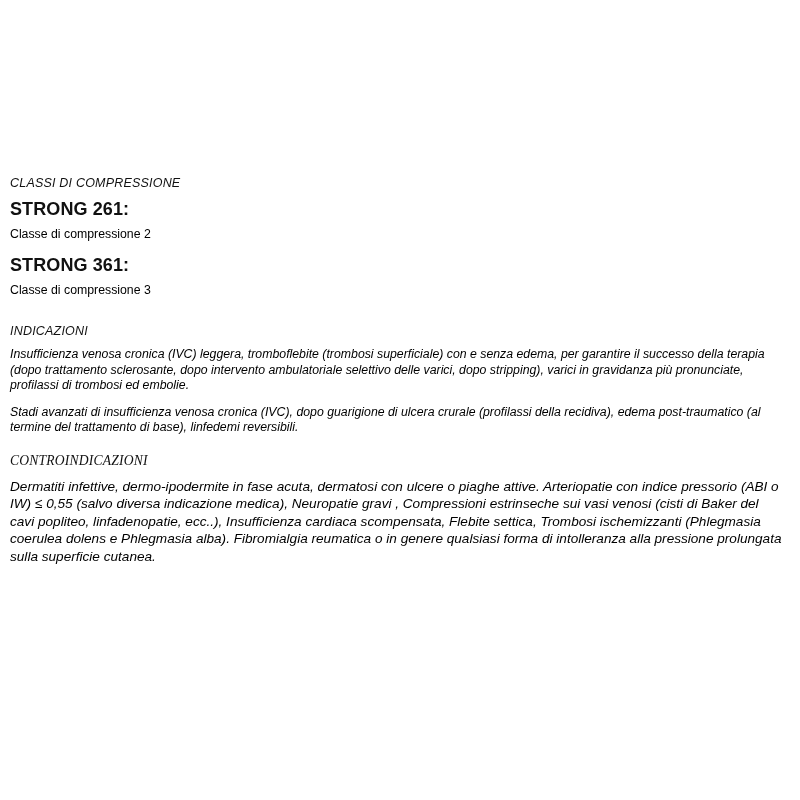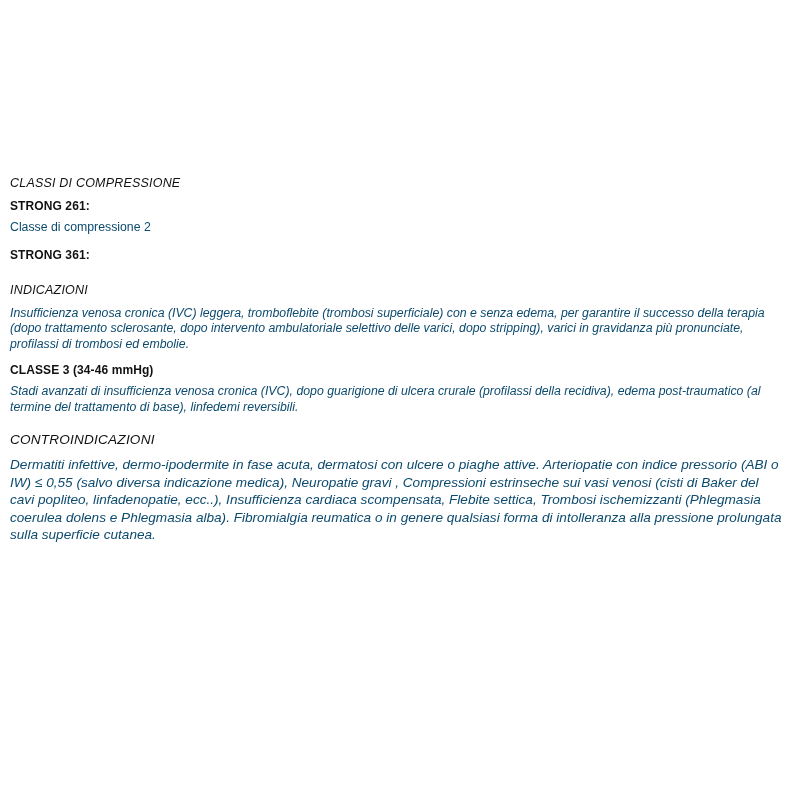--- a/index.html
+++ b/index.html
@@ -34,7 +34,7 @@
   }
   .sub-heading {
     font-weight: bold;
-    font-size: 12px;
+    font-size: 18px;
     margin: 0 0 7px 0;
     color: #111;
     letter-spacing: 0.1px;

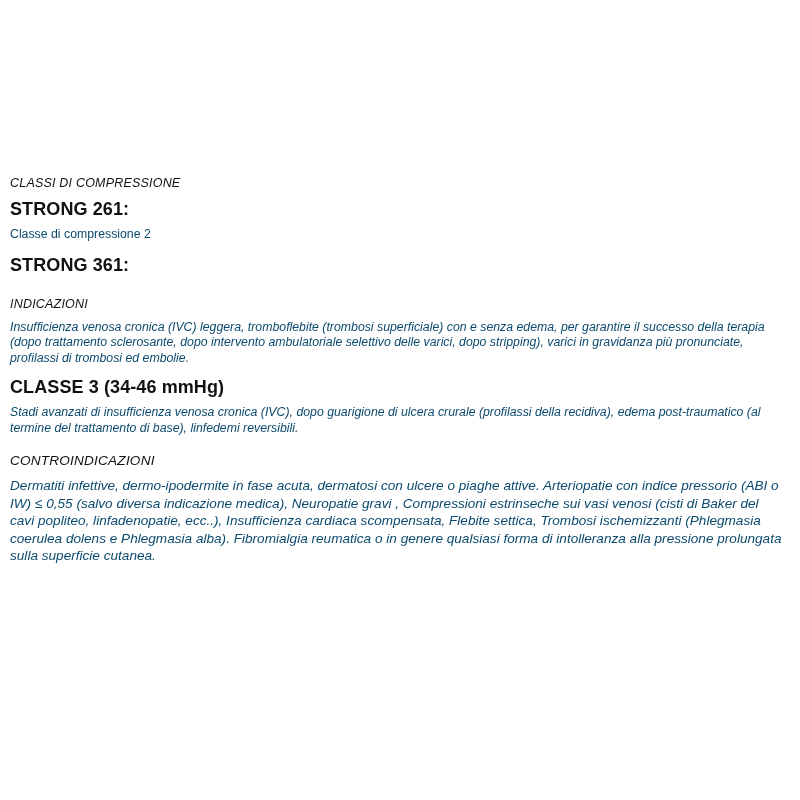--- a/index.html
+++ b/index.html
@@ -43,7 +43,7 @@
     font-size: 12.3px;
     line-height: 15.5px;
     margin: 0 0 9px 0;
-    color: #0c4a6e;
+    color: #000000;
   }
   .gap-sm { height: 6px; }
   .gap-md { height: 14px; }

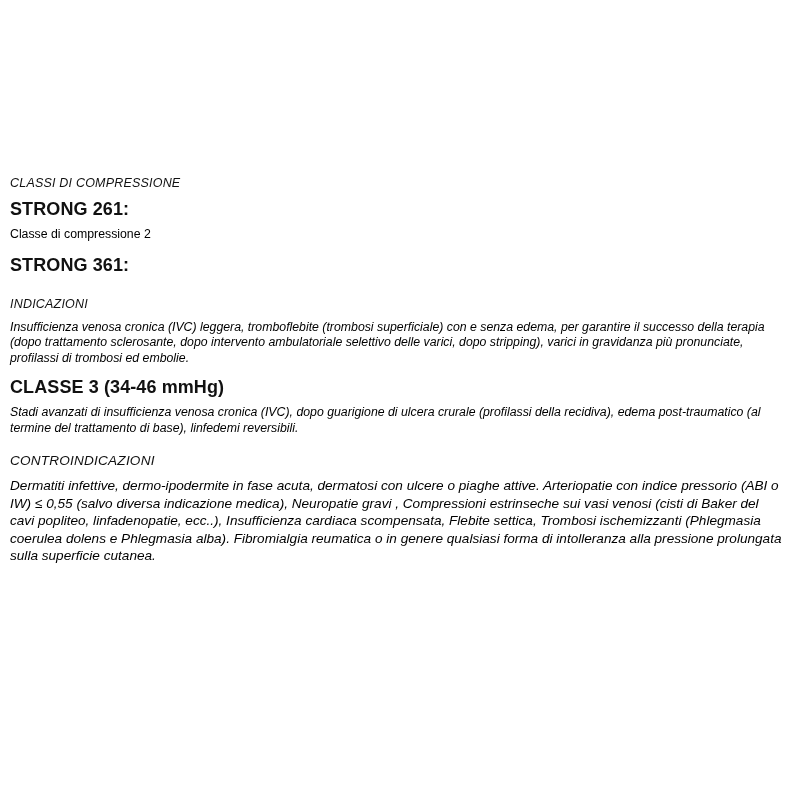--- a/index.html
+++ b/index.html
@@ -74,6 +74,7 @@
     <div class="body-text">Classe di compressione 2</div>
 
     <div class="sub-heading">STRONG 361:</div>
+    <div class="body-text">Classe di compressione 3</div>
   </div>
 
   <div class="gap-md"></div>

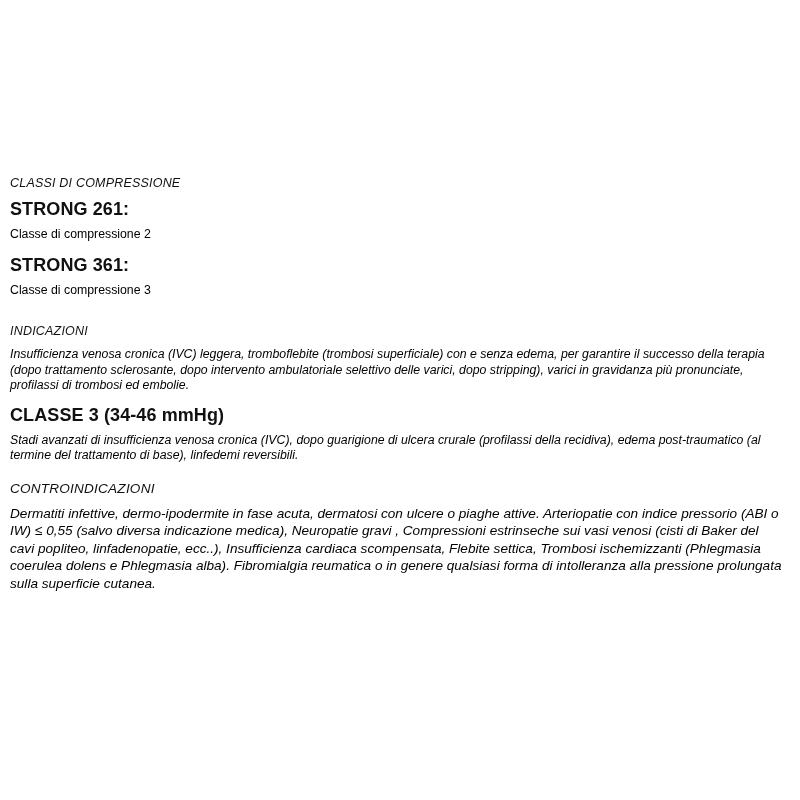--- a/index.html
+++ b/index.html
@@ -84,7 +84,6 @@
 
     <div class="body-text">Insufficienza venosa cronica (IVC) leggera, tromboflebite (trombosi superficiale) con e senza edema, per garantire il successo della terapia (dopo trattamento sclerosante, dopo intervento ambulatoriale selettivo delle varici, dopo stripping), varici in gravidanza più pronunciate, profilassi di trombosi ed embolie.</div>
 
-    <div class="sub-heading">CLASSE 3 (34-46 mmHg)</div>
     <div class="body-text">Stadi avanzati di insufficienza venosa cronica (IVC), dopo guarigione di ulcera crurale (profilassi della recidiva), edema post-traumatico (al termine del trattamento di base), linfedemi reversibili.</div>
   </div>
 

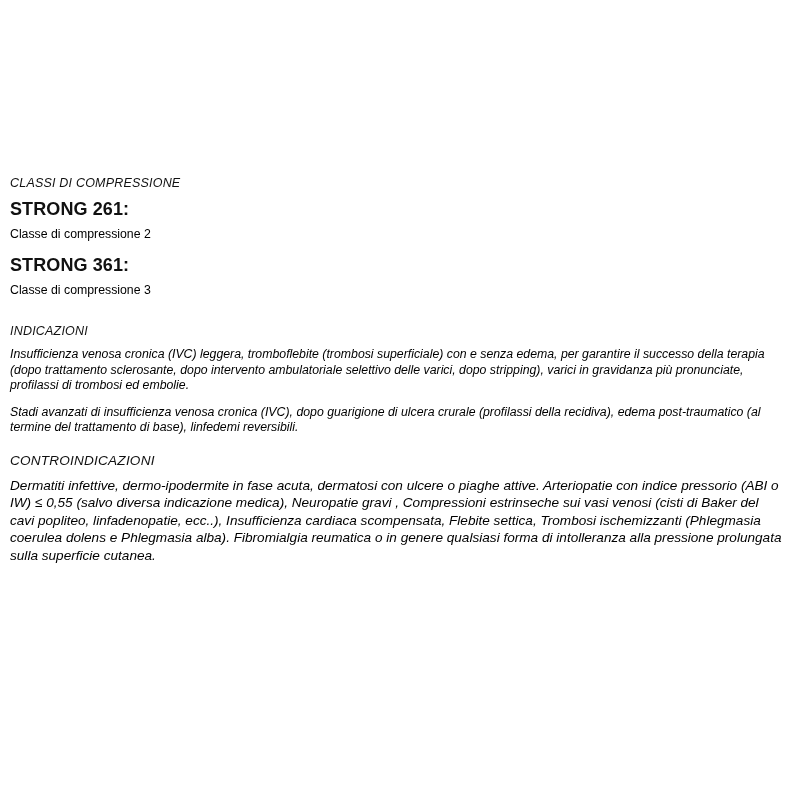--- a/index.html
+++ b/index.html
@@ -59,6 +59,7 @@
   }
   .big-heading {
     font-size: 13.6px;
+    font-family: Liberation Serif, serif;
   }
   .tight { margin-bottom: 4px; }
 </style>

